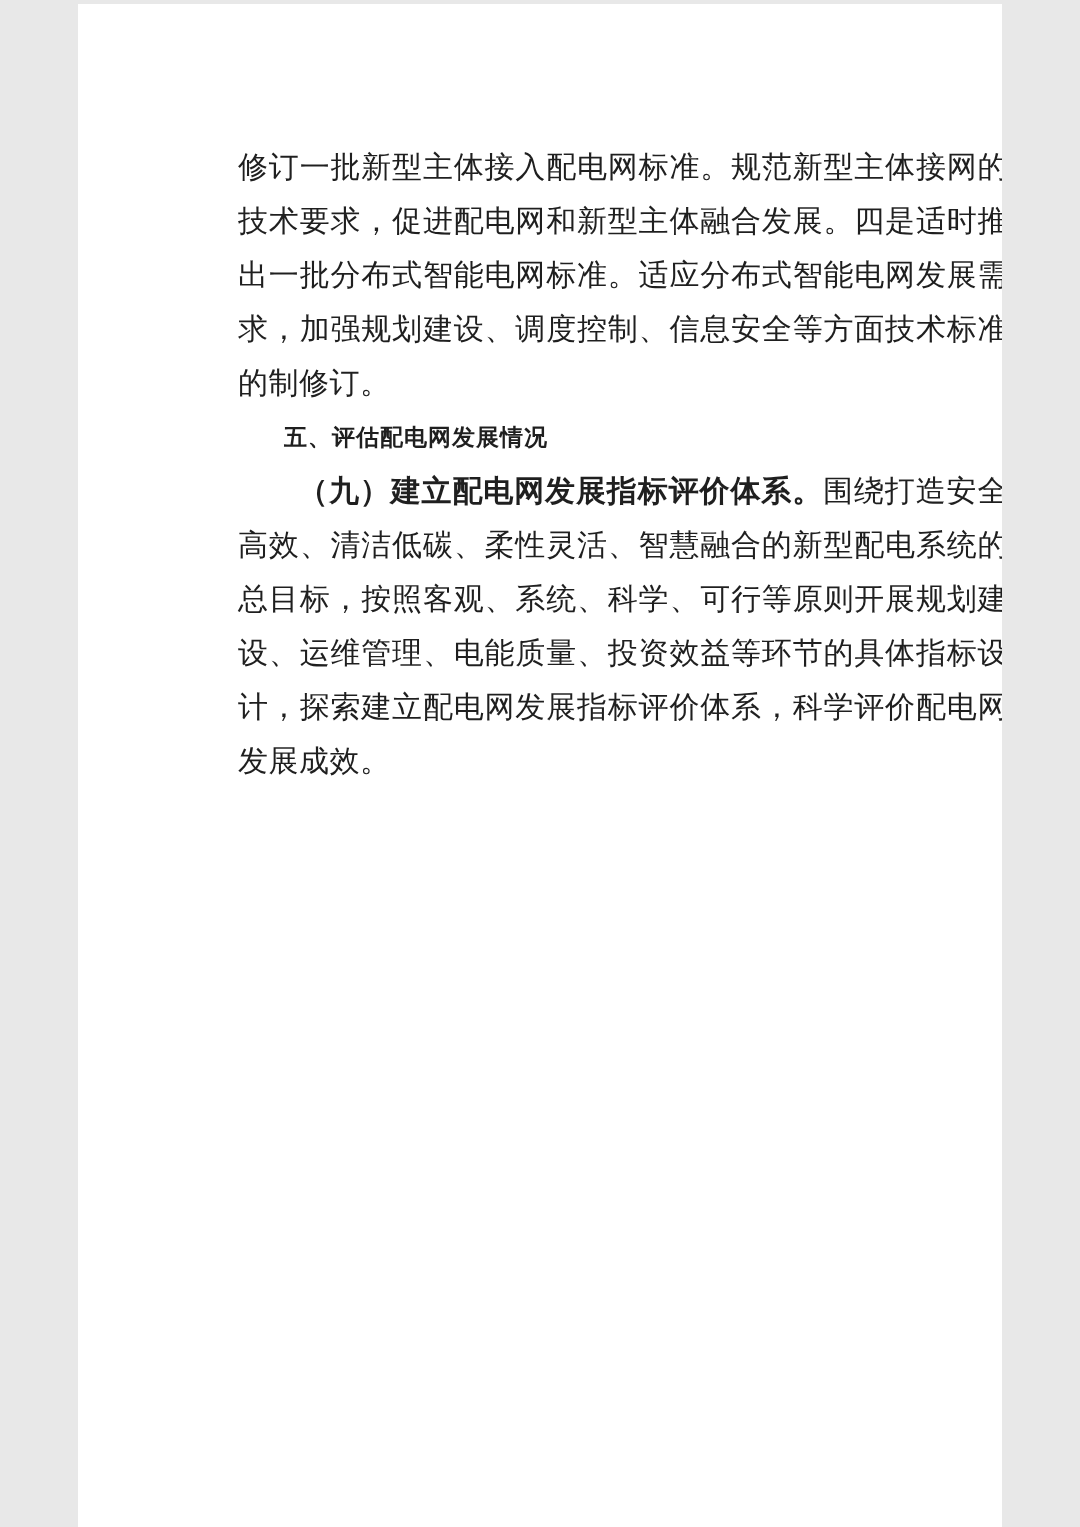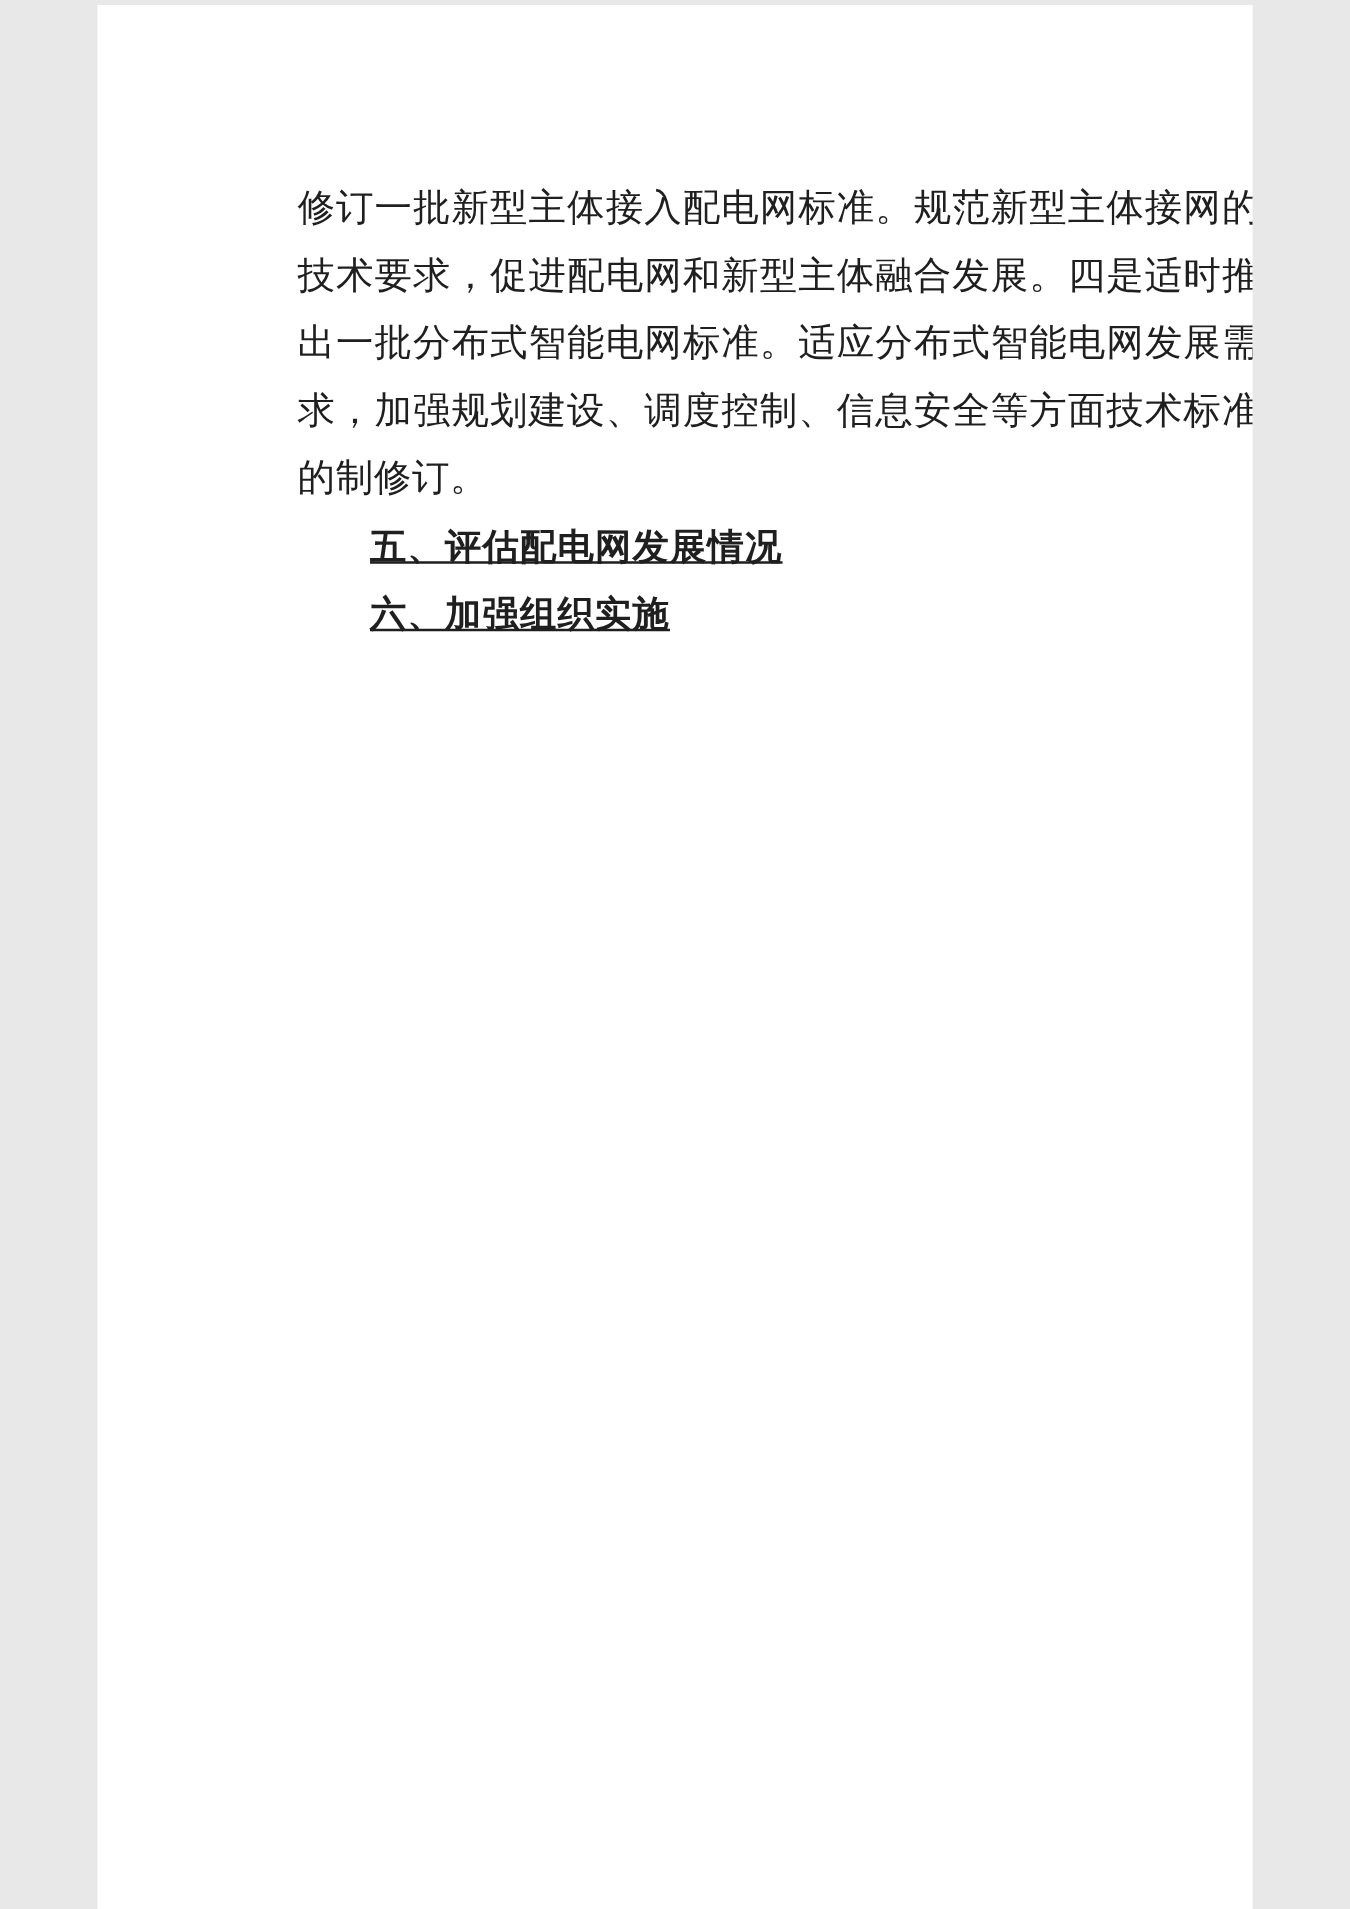--- a/index.html
+++ b/index.html
@@ -41,13 +41,12 @@
   }
   .heading {
     font-family: "DejaVu Sans", "Liberation Sans", sans-serif;
-    font-size: 29px;
+    font-size: 23px;
     font-weight: bold;
     line-height: 54px;
     color: var(--fg);
     text-indent: 2em;
     letter-spacing: 1px;
-    text-decoration: underline;
   }
 </style>
 </head>

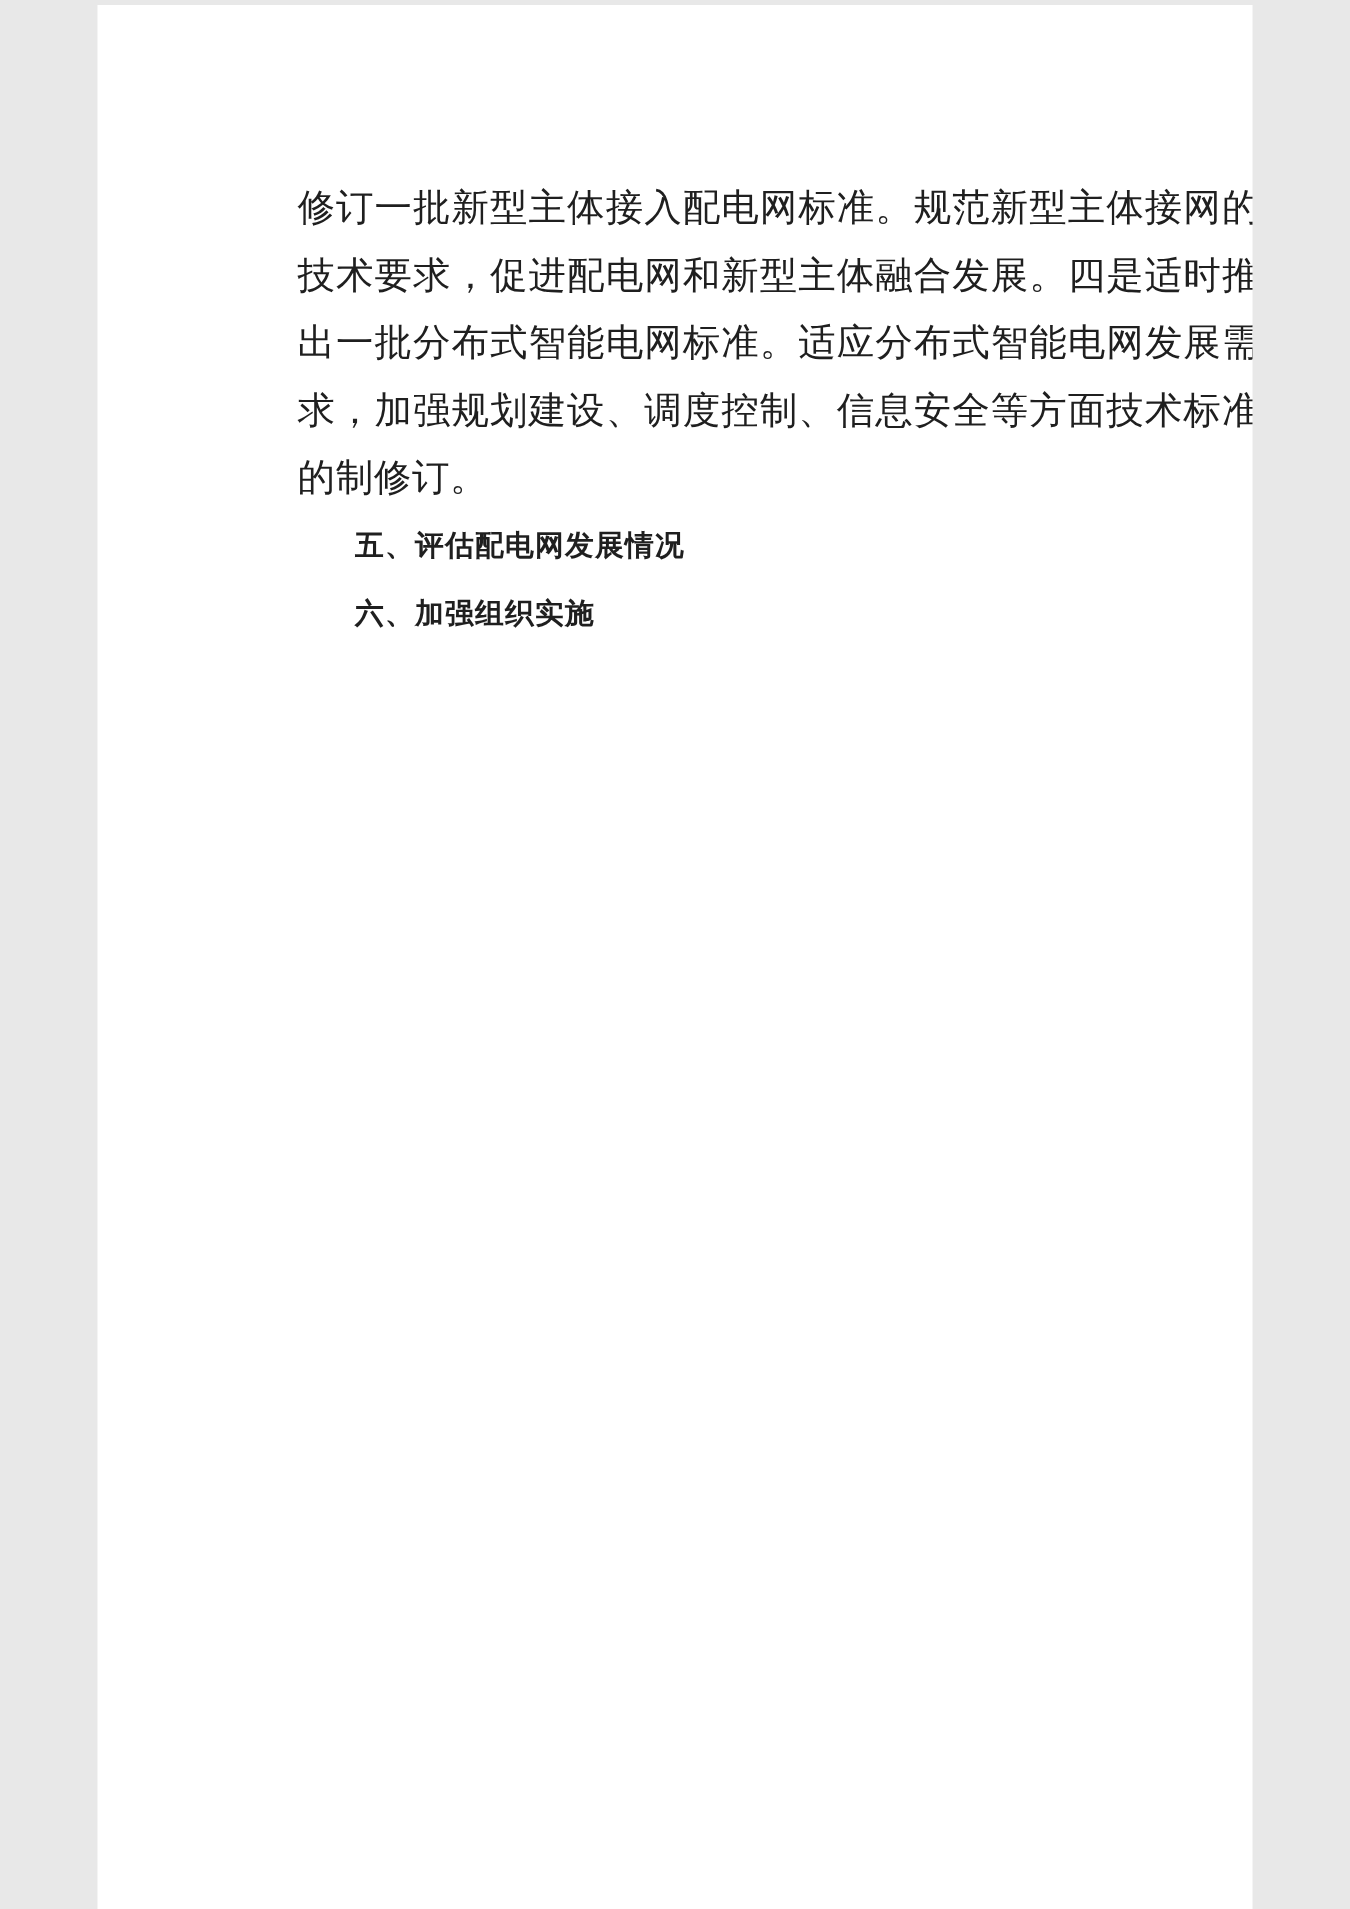--- a/index.html
+++ b/index.html
@@ -59,6 +59,7 @@
 
     <h2 class="heading">五、评估配电网发展情况</h2>
 
+    <p class="para indent"><span class="lead">（九）建立配电网发展指标评价体系。</span><span>围绕打造安全高效、清洁低碳、柔性灵活、智慧融合的新型配电系统的总目标，按照客观、系统、科学、可行等原则开展规划建设、运维管理、电能质量、投资效益等环节的具体指标设计，探索建立配电网发展指标评价体系，科学评价配电网发展成效。</span></p>
 
 
     <h2 class="heading">六、加强组织实施</h2>

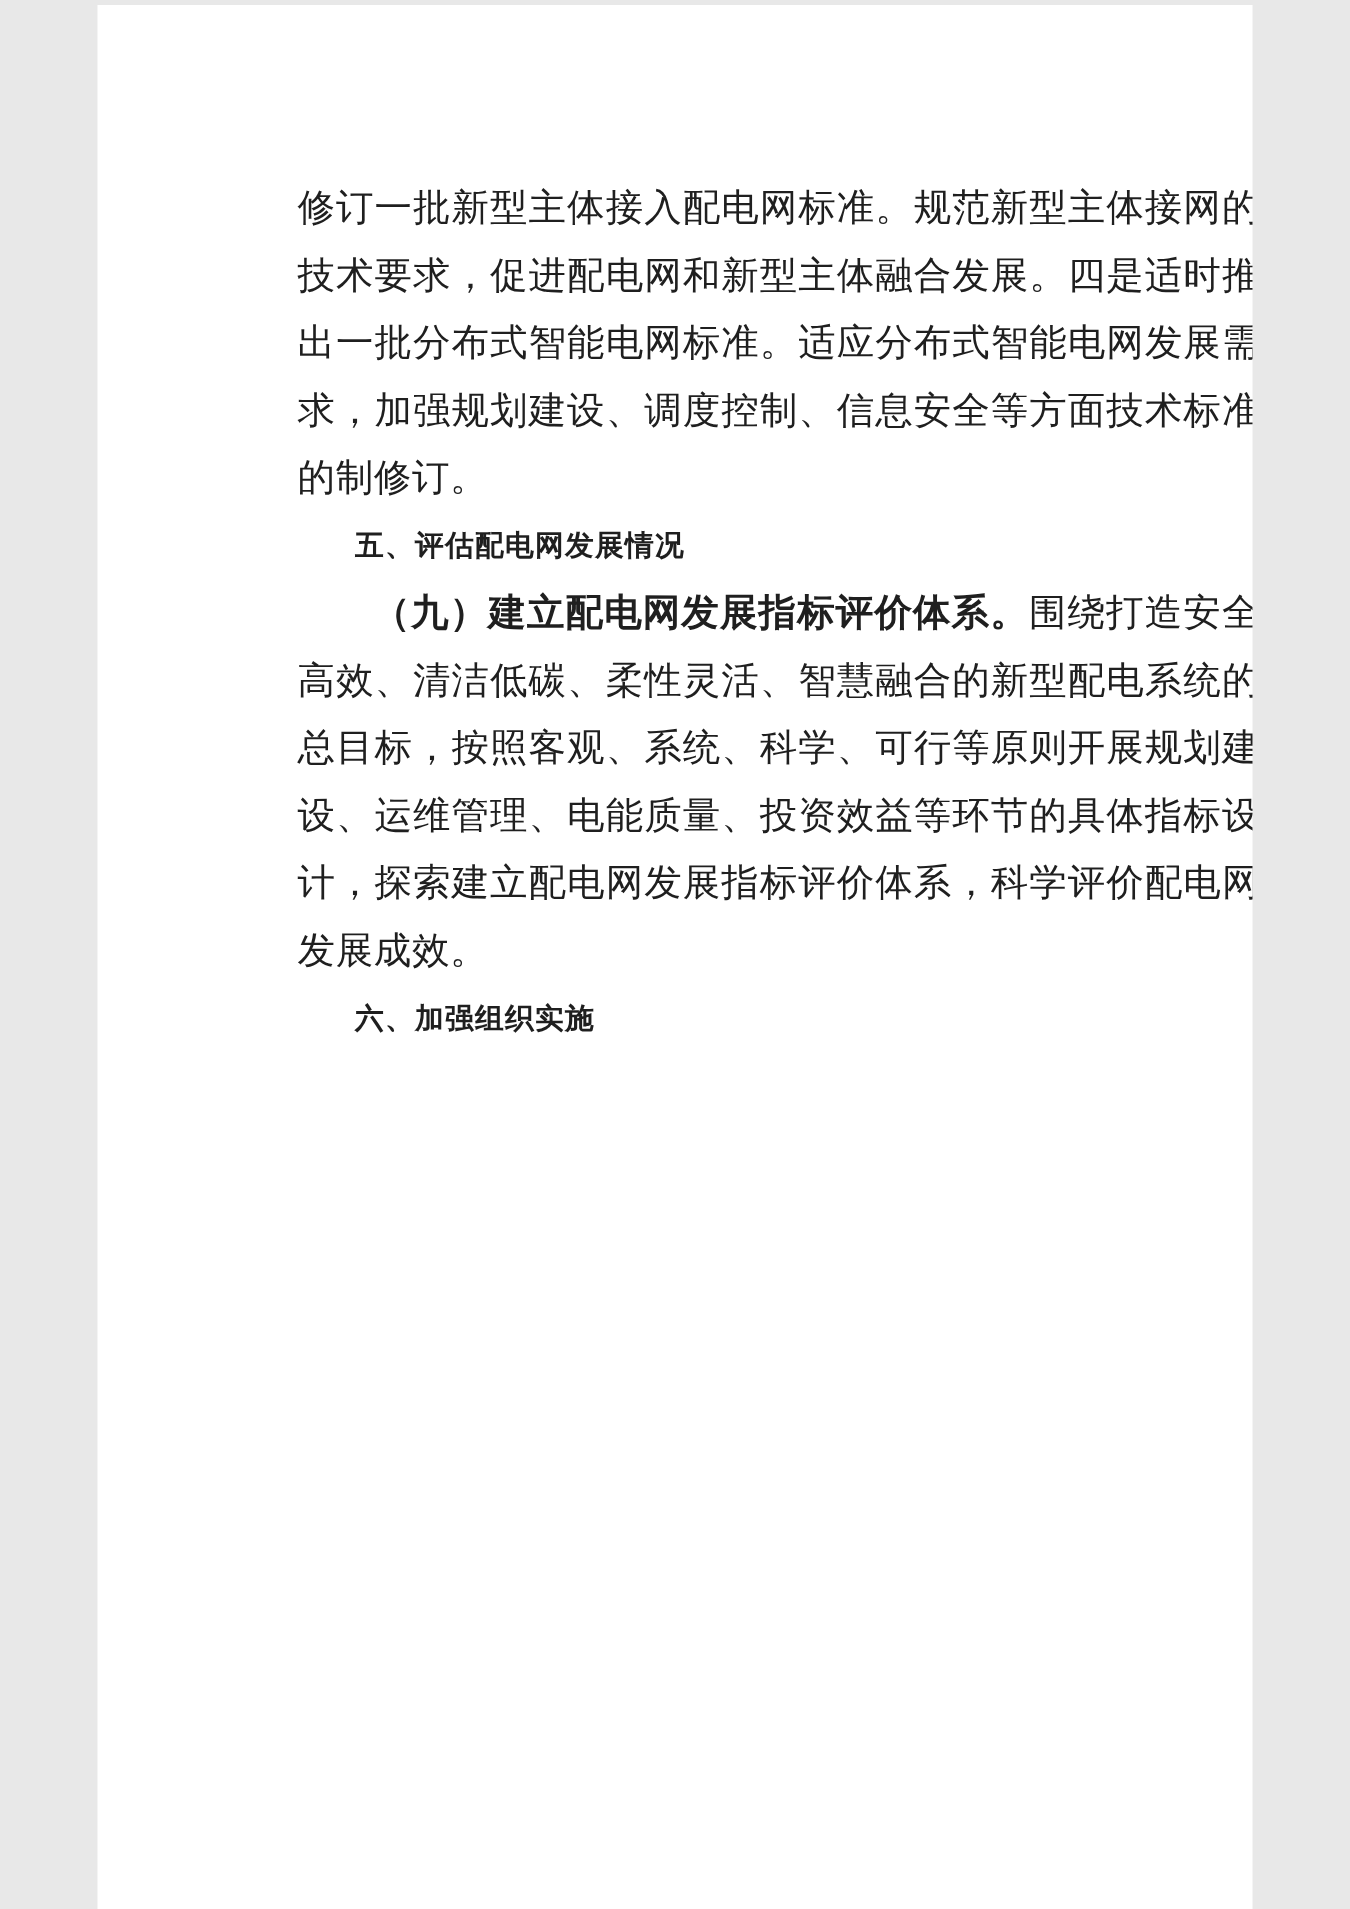--- a/index.html
+++ b/index.html
@@ -62,7 +62,6 @@
     <p class="para indent"><span class="lead">（九）建立配电网发展指标评价体系。</span><span>围绕打造安全高效、清洁低碳、柔性灵活、智慧融合的新型配电系统的总目标，按照客观、系统、科学、可行等原则开展规划建设、运维管理、电能质量、投资效益等环节的具体指标设计，探索建立配电网发展指标评价体系，科学评价配电网发展成效。</span></p>
 
 
-    <h2 class="heading">六、加强组织实施</h2>
 
 
   </div>

